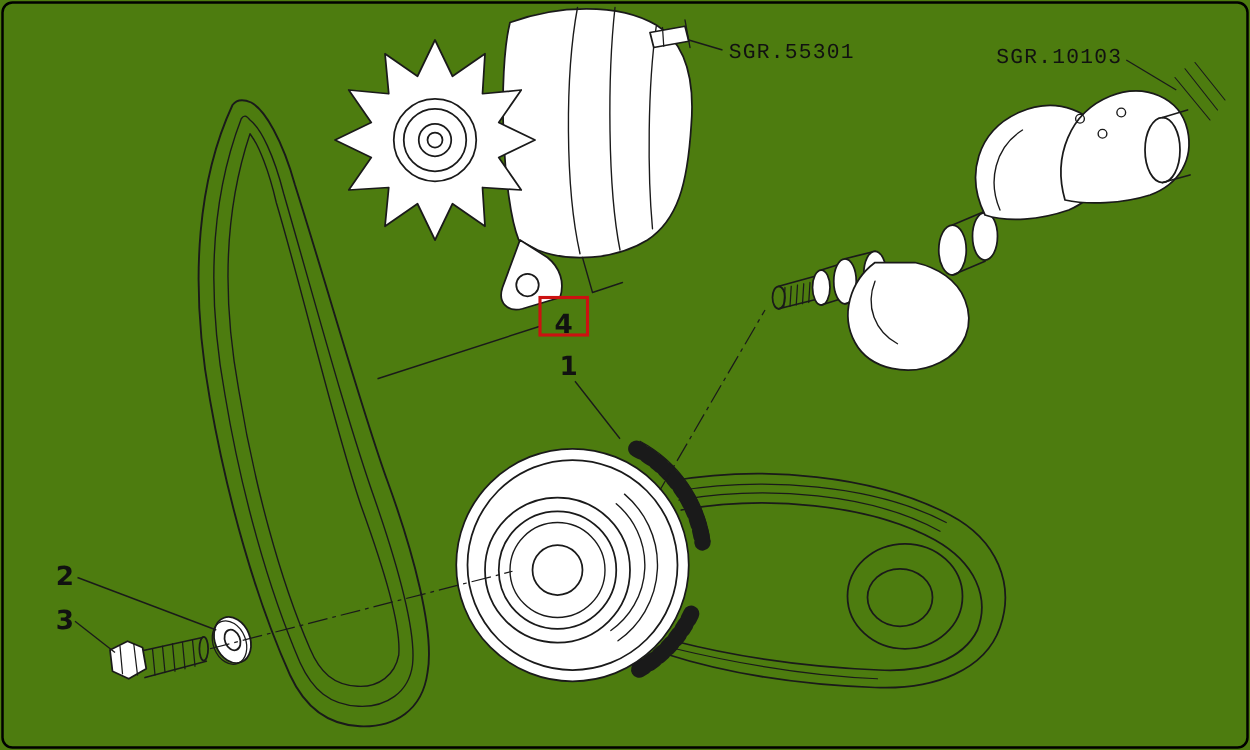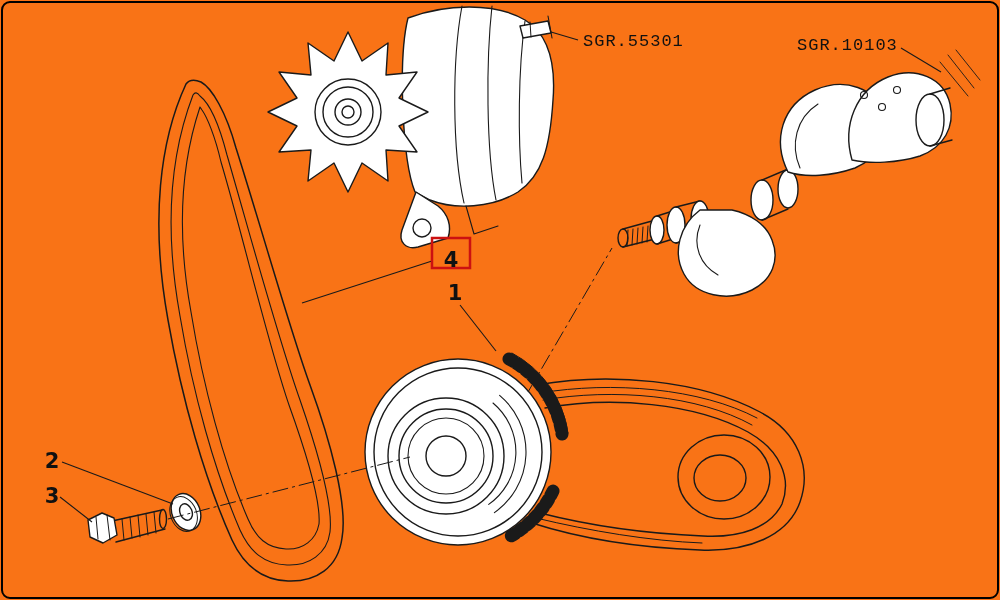--- a/index.html
+++ b/index.html
@@ -12,7 +12,7 @@
     position: relative;
     width: 1000px;
     height: 600px;
-    background: #f97316;
+    background: #4d7c0f;
     overflow: hidden;
   }
   svg { display: block; }

